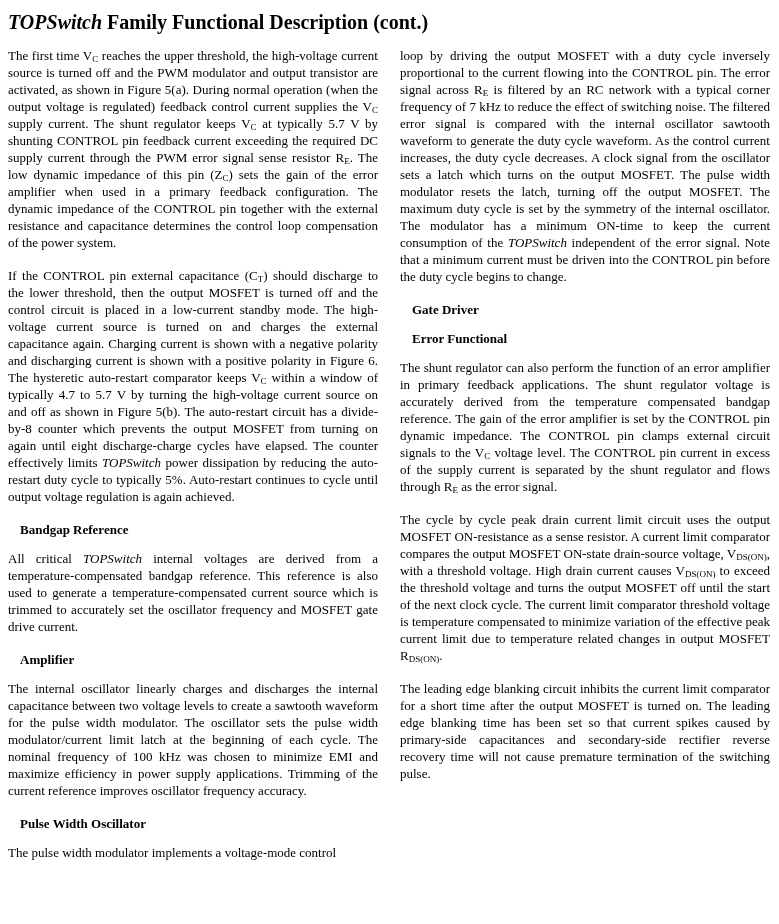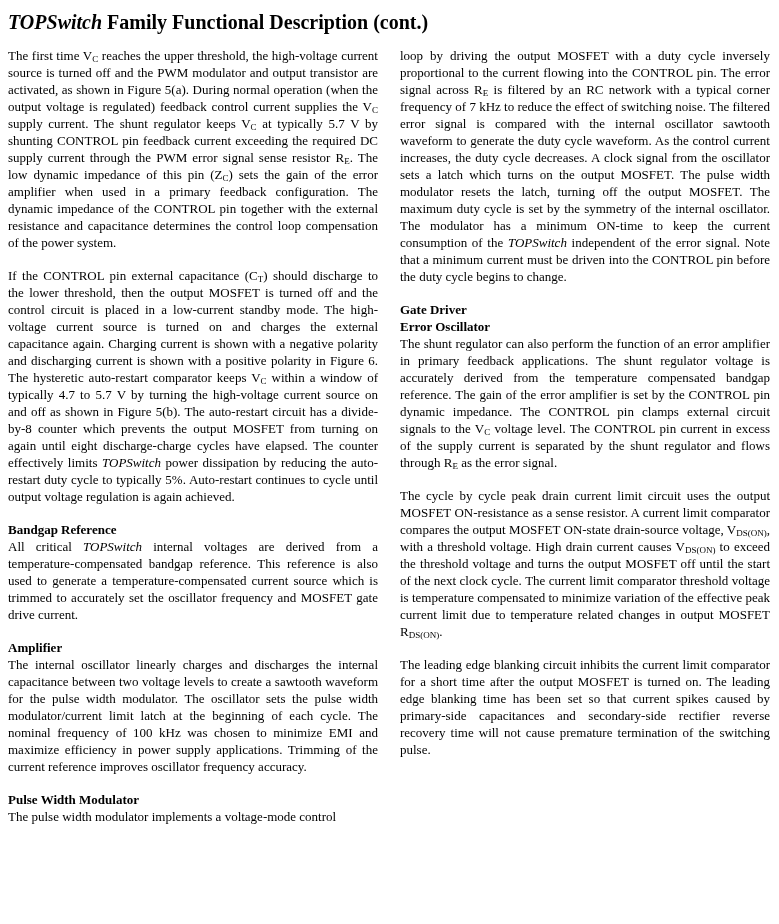--- a/index.html
+++ b/index.html
@@ -31,7 +31,7 @@
     font-size: 13px;
     line-height: 17px;
     font-weight: bold;
-    margin: 0;
+    margin: 12px;
   }
   sub { font-size: 9px; line-height: 0; vertical-align: -2px; }
   i { font-style: italic; }

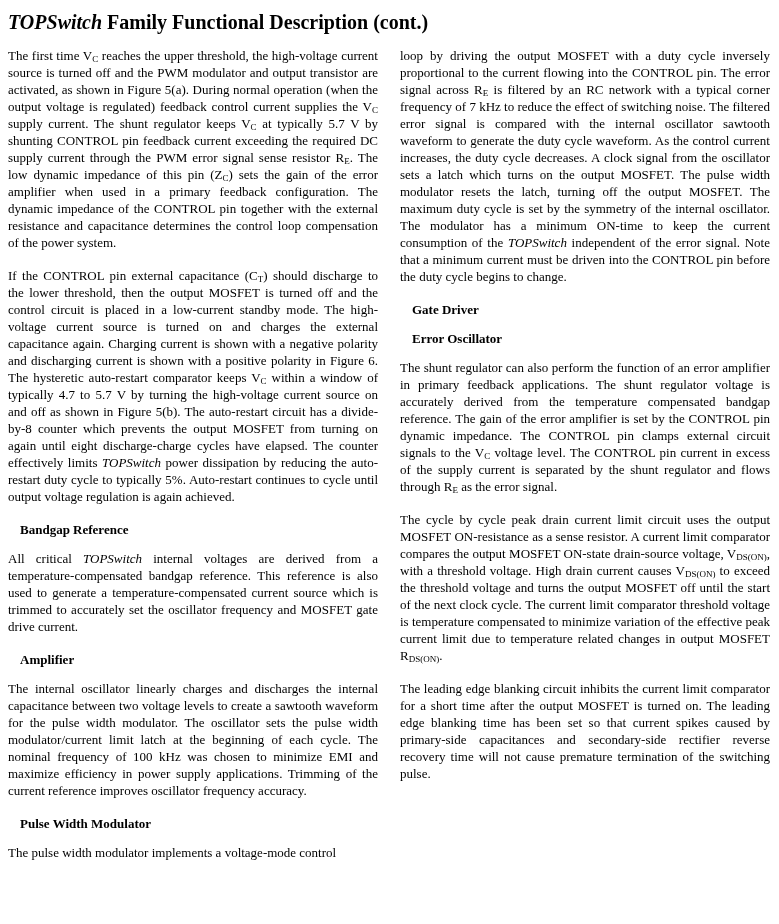--- a/index.html
+++ b/index.html
@@ -55,7 +55,7 @@
     <div class="col">
         <div class="para">loop by driving the output MOSFET with a duty cycle inversely proportional to the current flowing into the CONTROL pin. The error signal across R<sub>E</sub> is filtered by an RC network with a typical corner frequency of 7 kHz to reduce the effect of switching noise. The filtered error signal is compared with the internal oscillator sawtooth waveform to generate the duty cycle waveform. As the control current increases, the duty cycle decreases. A clock signal from the oscillator sets a latch which turns on the output MOSFET. The pulse width modulator resets the latch, turning off the output MOSFET. The maximum duty cycle is set by the symmetry of the internal oscillator. The modulator has a minimum ON-time to keep the current consumption of the <i>TOPSwitch</i> independent of the error signal. Note that a minimum current must be driven into the CONTROL pin before the duty cycle begins to change.</div>
         <div class="heading">Gate Driver</div>
-        <div class="heading">Error Oscillator</div>
+        <div class="heading">Error Functional</div>
         <div class="para">The shunt regulator can also perform the function of an error amplifier in primary feedback applications. The shunt regulator voltage is accurately derived from the temperature compensated bandgap reference. The gain of the error amplifier is set by the CONTROL pin dynamic impedance. The CONTROL pin clamps external circuit signals to the V<sub>C</sub> voltage level. The CONTROL pin current in excess of the supply current is separated by the shunt regulator and flows through R<sub>E</sub> as the error signal.</div>
         <div class="para">The cycle by cycle peak drain current limit circuit uses the output MOSFET ON-resistance as a sense resistor. A current limit comparator compares the output MOSFET ON-state drain-source voltage, V<sub>DS(ON)</sub>, with a threshold voltage. High drain current causes V<sub>DS(ON)</sub> to exceed the threshold voltage and turns the output MOSFET off until the start of the next clock cycle. The current limit comparator threshold voltage is temperature compensated to minimize variation of the effective peak current limit due to temperature related changes in output MOSFET R<sub>DS(ON)</sub>.</div>
         <div class="para">The leading edge blanking circuit inhibits the current limit comparator for a short time after the output MOSFET is turned on. The leading edge blanking time has been set so that current spikes caused by primary-side capacitances and secondary-side rectifier reverse recovery time will not cause premature termination of the switching pulse.</div>

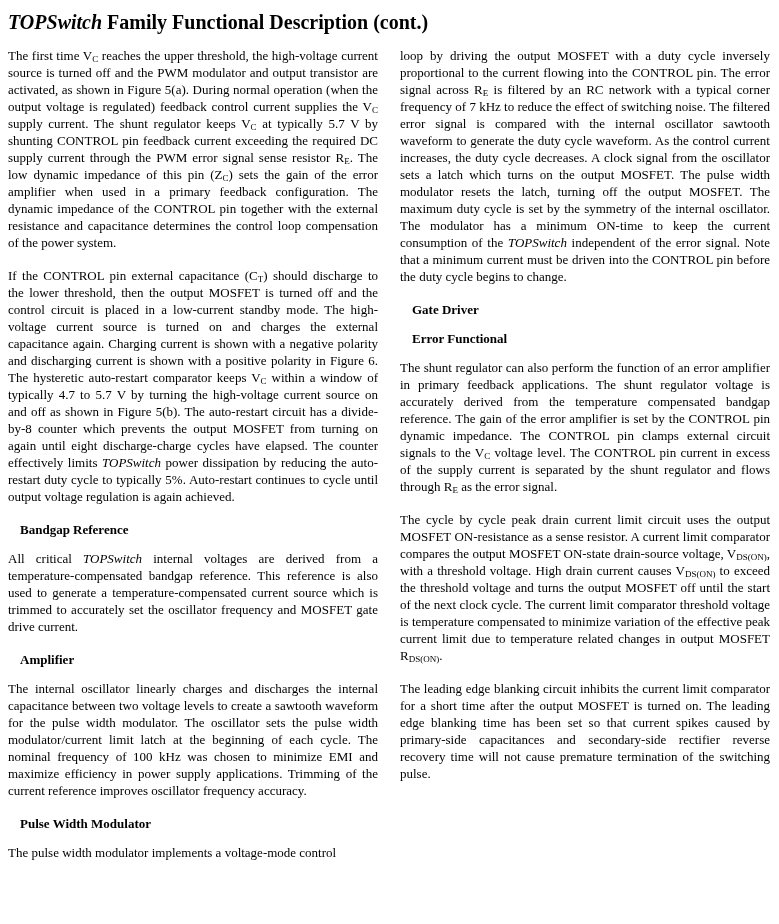--- a/index.html
+++ b/index.html
@@ -49,7 +49,7 @@
         <div class="para">All critical <i>TOPSwitch</i> internal voltages are derived from a temperature-compensated bandgap reference. This reference is also used to generate a temperature-compensated current source which is trimmed to accurately set the oscillator frequency and MOSFET gate drive current.</div>
         <div class="heading">Amplifier</div>
         <div class="para">The internal oscillator linearly charges and discharges the internal capacitance between two voltage levels to create a sawtooth waveform for the pulse width modulator. The oscillator sets the pulse width modulator/current limit latch at the beginning of each cycle. The nominal frequency of 100 kHz was chosen to minimize EMI and maximize efficiency in power supply applications. Trimming of the current reference improves oscillator frequency accuracy.</div>
-        <div class="heading">Pulse Width Modulator</div>
+        <div class="heading">Pulse Width Oscillator</div>
         <div class="para">The pulse width modulator implements a voltage-mode control</div>
       </div>
     <div class="col">

